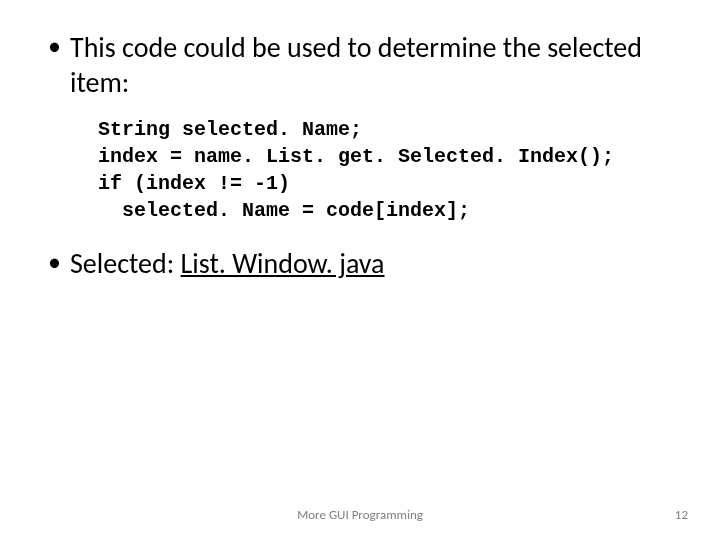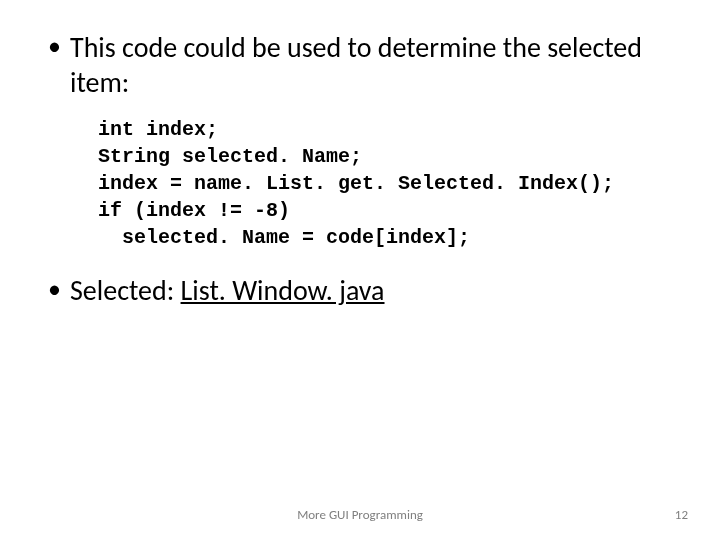--- a/index.html
+++ b/index.html
@@ -97,7 +97,6 @@
   </ul>
 
   <div class="code-block">
-    <div class="code-line">int index;</div>
     <div class="code-line">String selected. Name;</div>
     <div class="code-line">index = name. List. get. Selected. Index();</div>
     <div class="code-line">if (index != -8)</div>

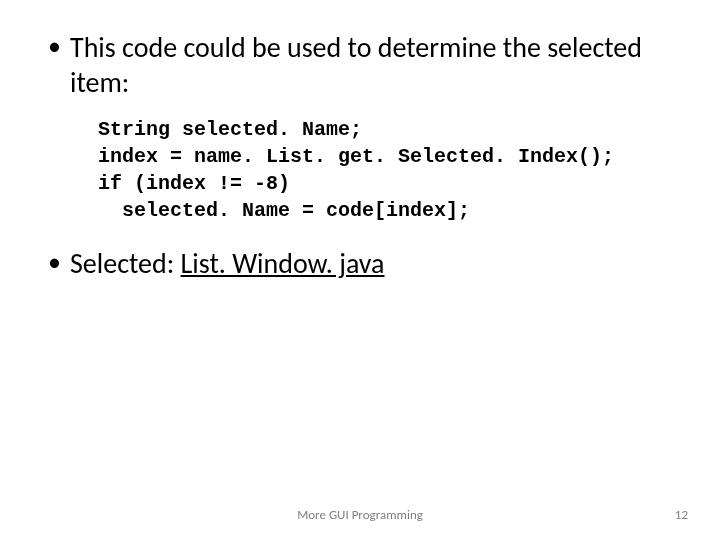--- a/index.html
+++ b/index.html
@@ -99,7 +99,7 @@
   <div class="code-block">
     <div class="code-line">String selected. Name;</div>
     <div class="code-line">index = name. List. get. Selected. Index();</div>
-    <div class="code-line">if (index != -8)</div>
+    <div class="code-line">if (index != -1)</div>
     <div class="code-line">  selected. Name = code[index];</div>
   </div>
 

